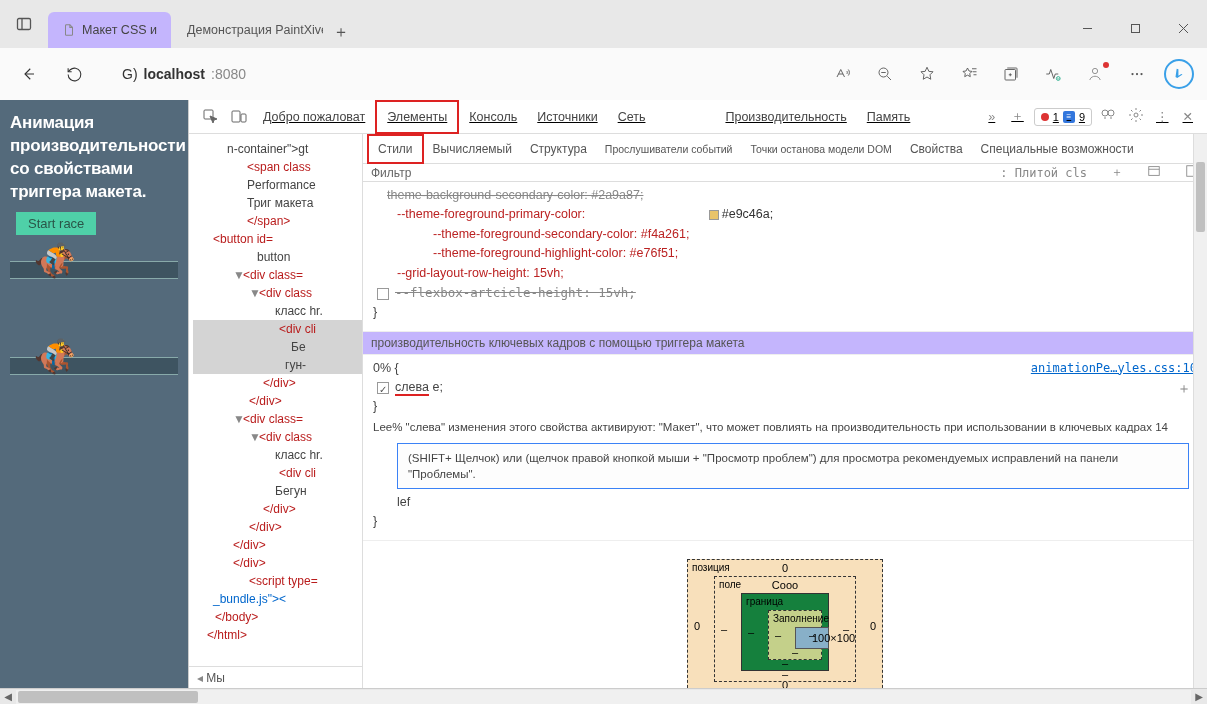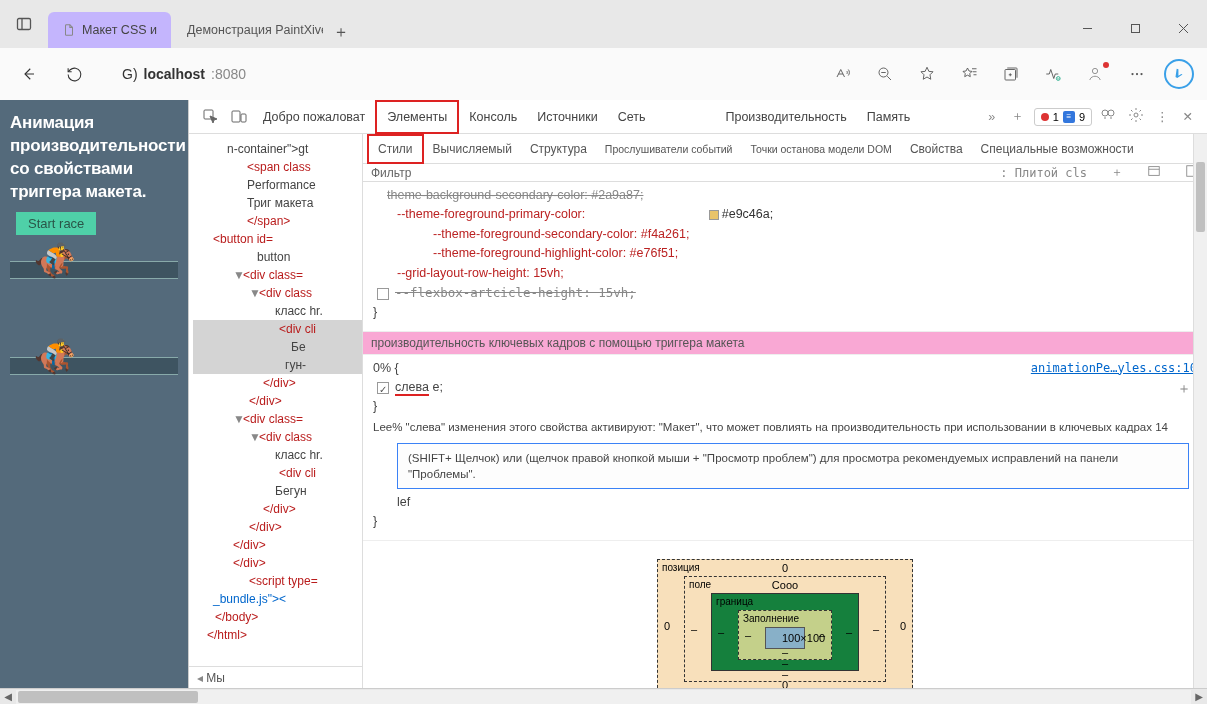--- a/index.html
+++ b/index.html
@@ -39,7 +39,7 @@
 
 
 .devtools { flex: 1; background: #fff; display: flex; flex-direction: column; border-left: 1px solid #ccc; overflow: hidden; }
-.dt-toolbar { height: 34px; border-bottom: 1px solid #ddd; display: flex; align-items: center; padding: 0 8px; font-size: 12.5px; gap: 0; }
+.dt-toolbar { height: 34px; border-bottom: 1px solid #ddd; display: flex; align-items: center; padding: 0 8px; font-size: 12.5px; gap: 0; text-decoration: underline; }
 .dt-tool-icon { width: 28px; display: flex; justify-content: center; color: #666; }
 .dt-tab { padding: 0 10px; height: 34px; display: flex; align-items: center; color: #444; cursor: pointer; white-space: nowrap; }
 .dt-tab.active { border: 2px solid #d22; }

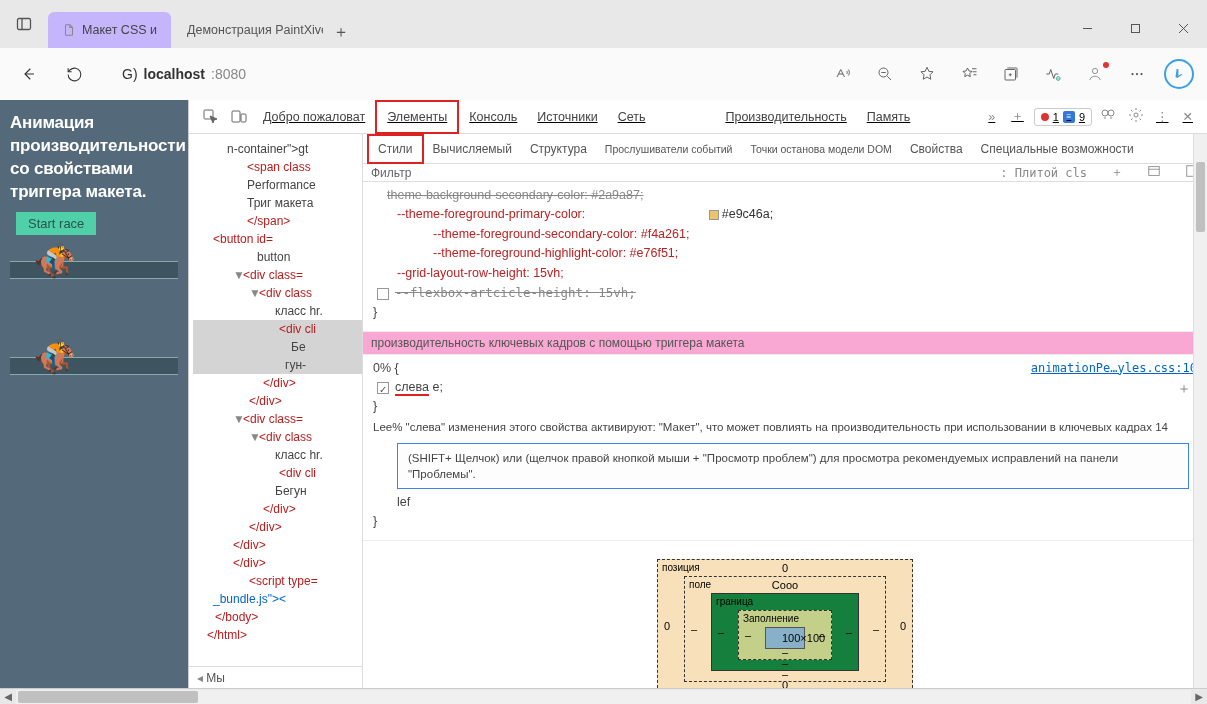--- a/index.html
+++ b/index.html
@@ -75,7 +75,7 @@
 .struck { text-decoration: line-through; color: #888; }
 .cb { display: inline-block; width: 12px; height: 12px; border: 1px solid #999; vertical-align: middle; margin-right: 6px; background: #fff; }
 .cb.chk::after { content: "✓"; font-size: 10px; position: relative; top: -3px; left: 1px; color: #555; }
-.section-title { font-size: 12px; color: #555; padding: 4px 8px; border-bottom: 1px solid #eee; background: #f9a8d4; }
+.section-title { font-size: 12px; color: #555; padding: 4px 8px; border-bottom: 1px solid #eee; background: #c4b5fd; }
 .link-src { float: right; color: #06c; text-decoration: underline; font-family: Consolas, monospace; font-size: 12px; }
 .underline-red { border-bottom: 2px solid #d22; }
 .tooltip { position: relative; margin: 6px 8px 0 24px; border: 1px solid #3b82f6; background: #fdfdfd; padding: 6px 10px; font-size: 11.5px; color: #444; line-height: 1.4; }

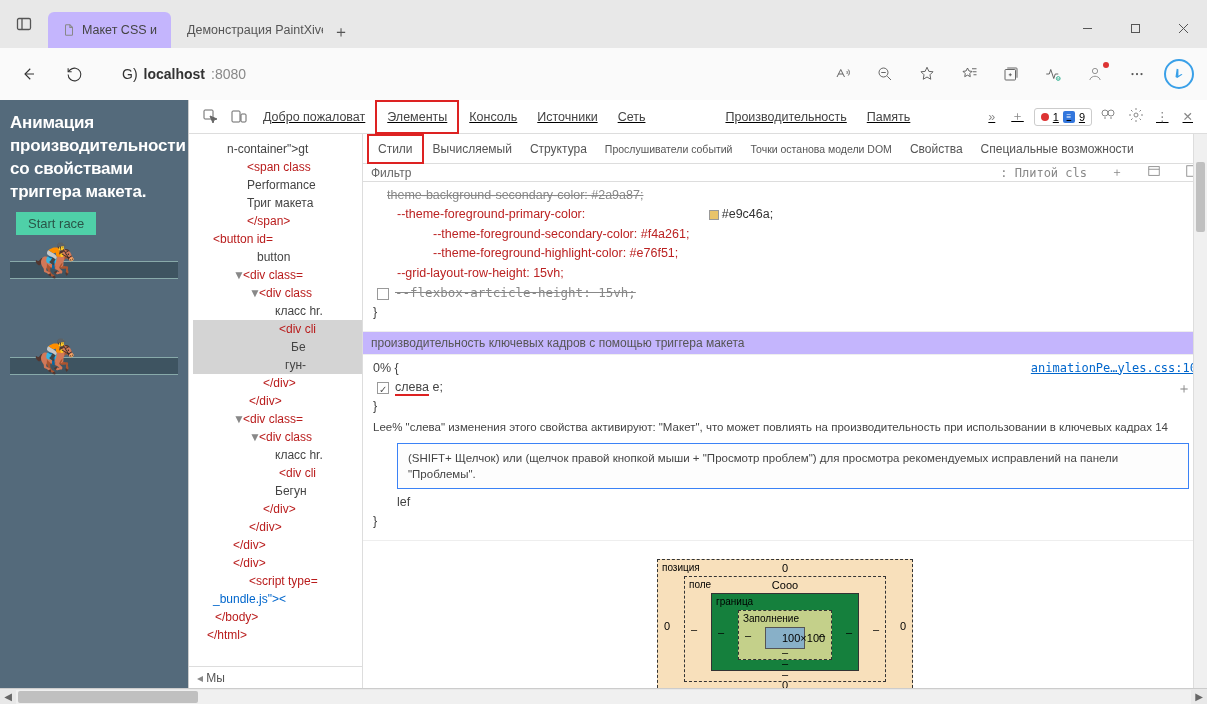--- a/index.html
+++ b/index.html
@@ -79,7 +79,7 @@
 .link-src { float: right; color: #06c; text-decoration: underline; font-family: Consolas, monospace; font-size: 12px; }
 .underline-red { border-bottom: 2px solid #d22; }
 .tooltip { position: relative; margin: 6px 8px 0 24px; border: 1px solid #3b82f6; background: #fdfdfd; padding: 6px 10px; font-size: 11.5px; color: #444; line-height: 1.4; }
-.box-model { margin: 18px auto 10px; width: 256px; font-family: Consolas, monospace; font-size: 11px; }
+.box-model { margin: 18px auto 10px; width: 196px; font-family: Consolas, monospace; font-size: 11px; }
 .bm { border: 1px dashed #333; padding: 16px 26px 10px; position: relative; text-align: center; background: #fff; }
 .bm .lbl { position: absolute; top: 2px; left: 4px; font-family: sans-serif; font-size: 10px; }
 .bm-margin { background: #f8e0bb; }

